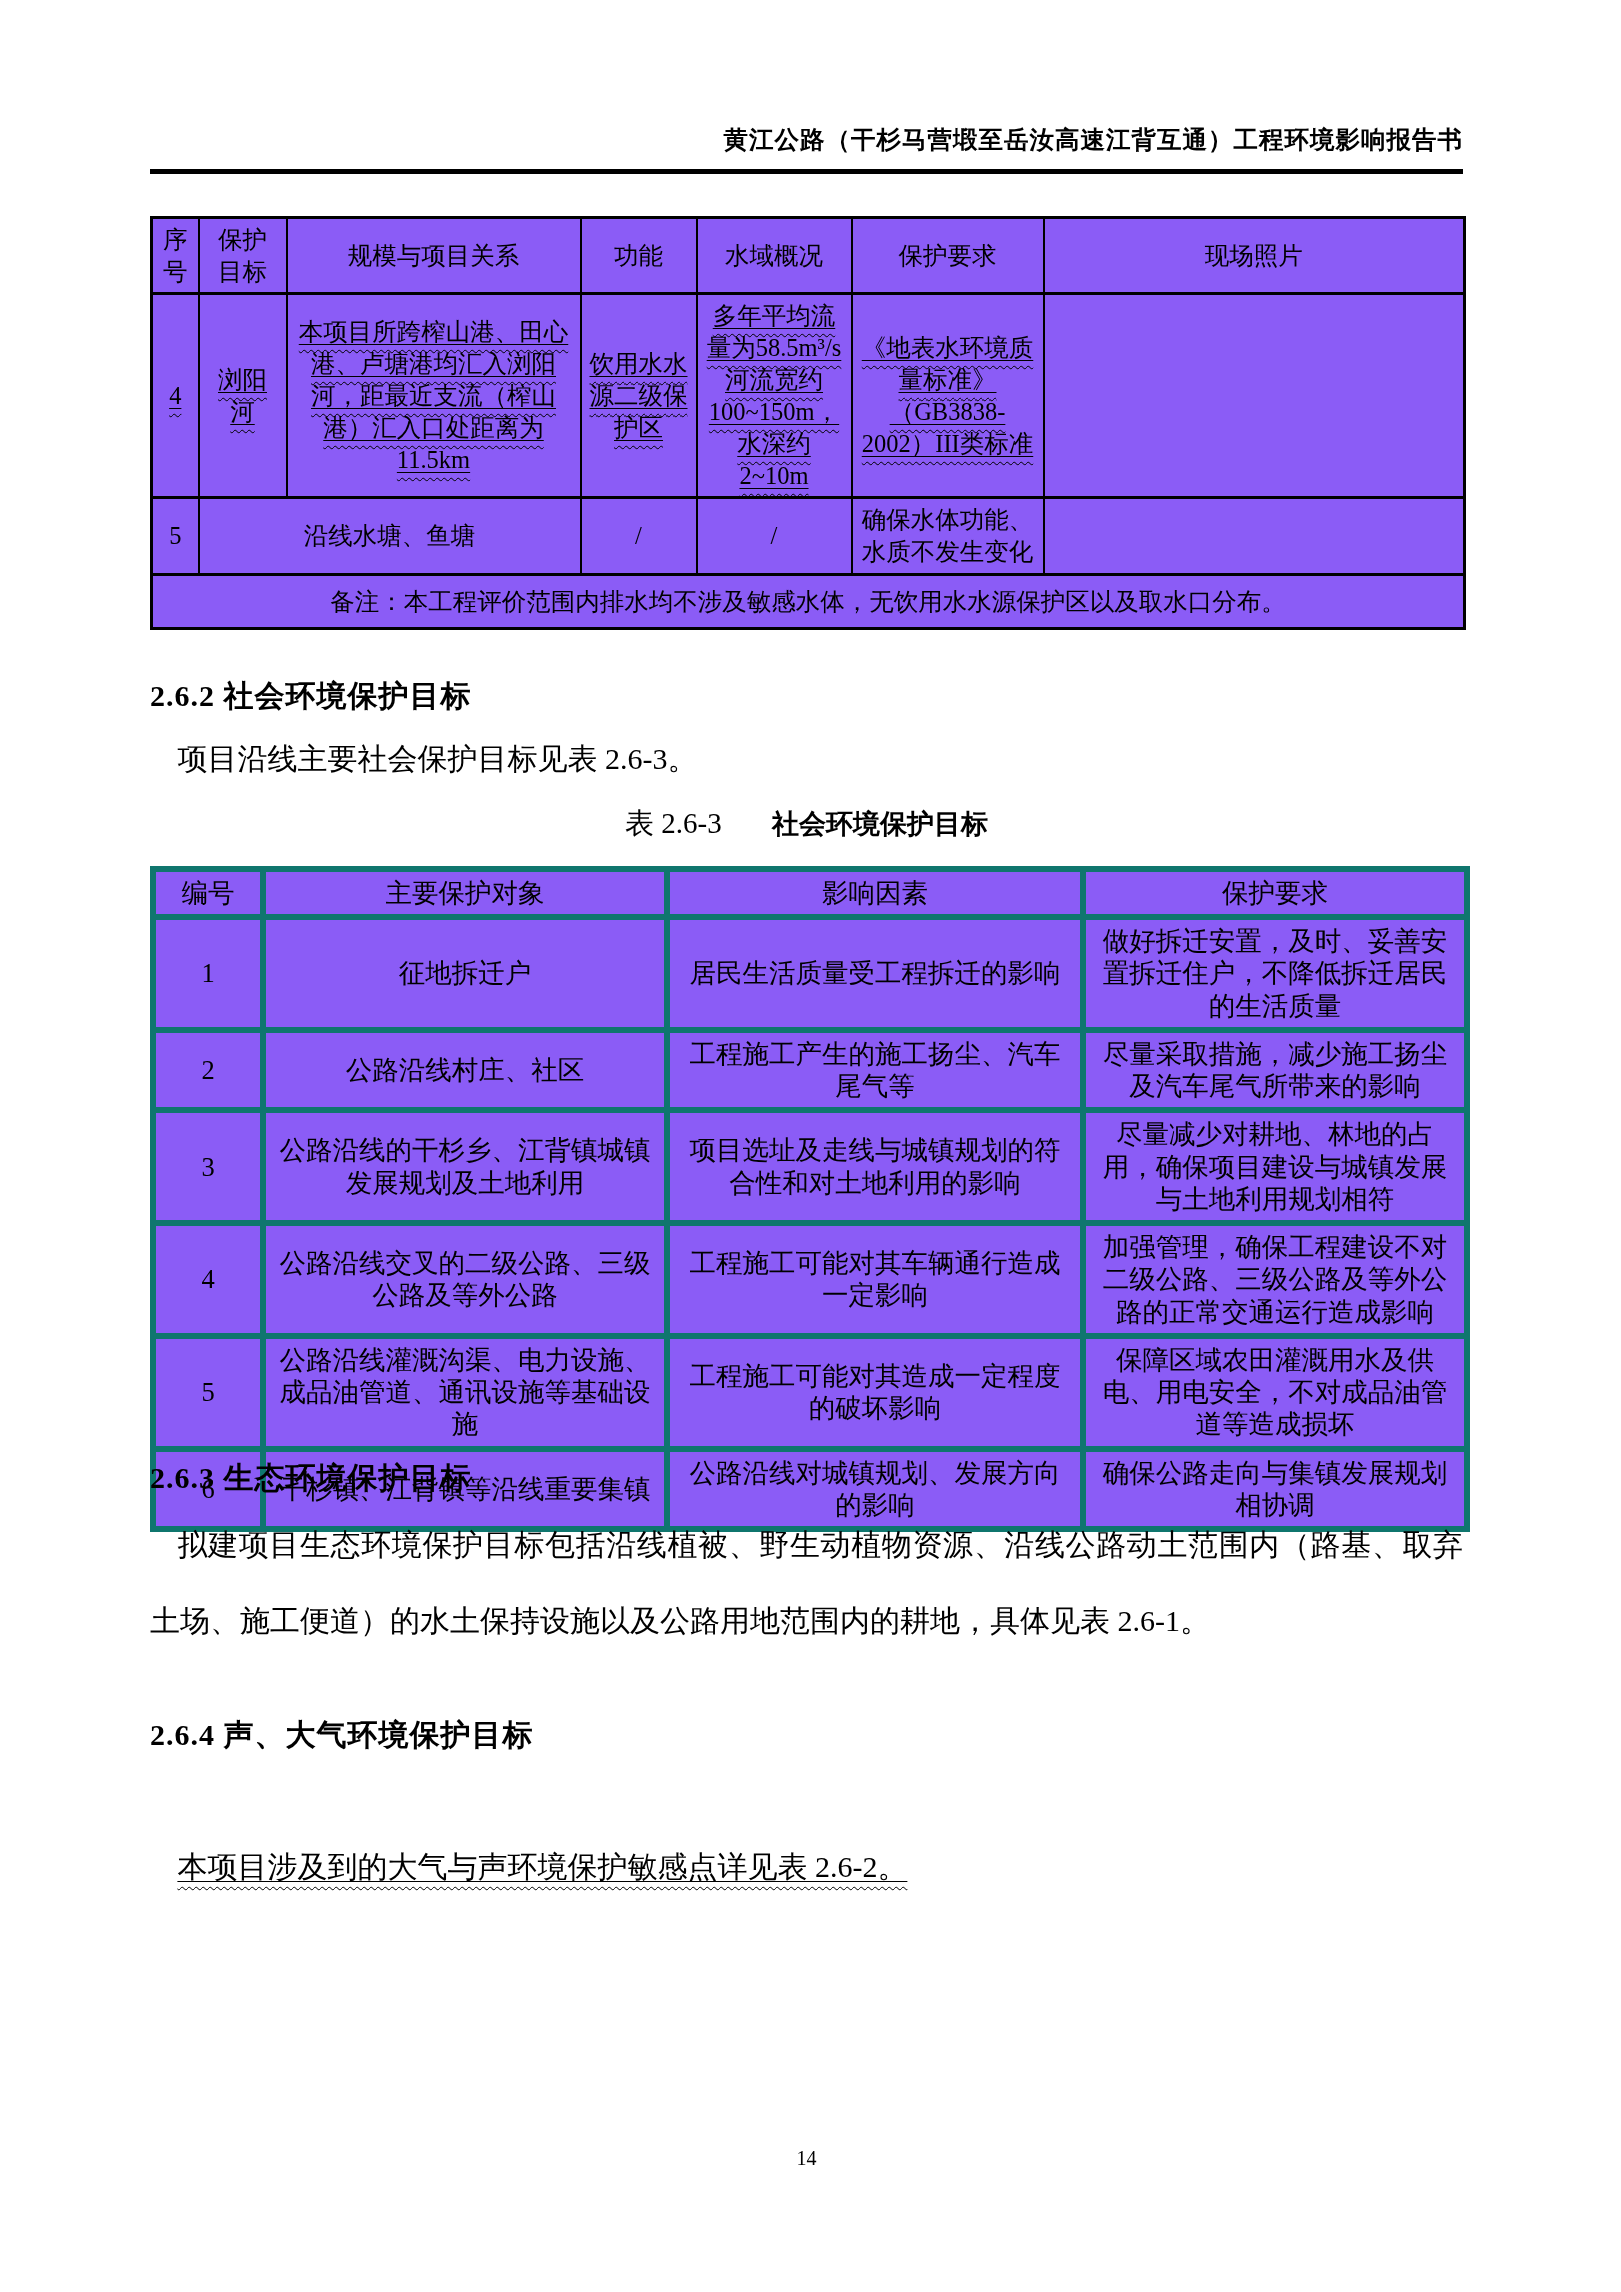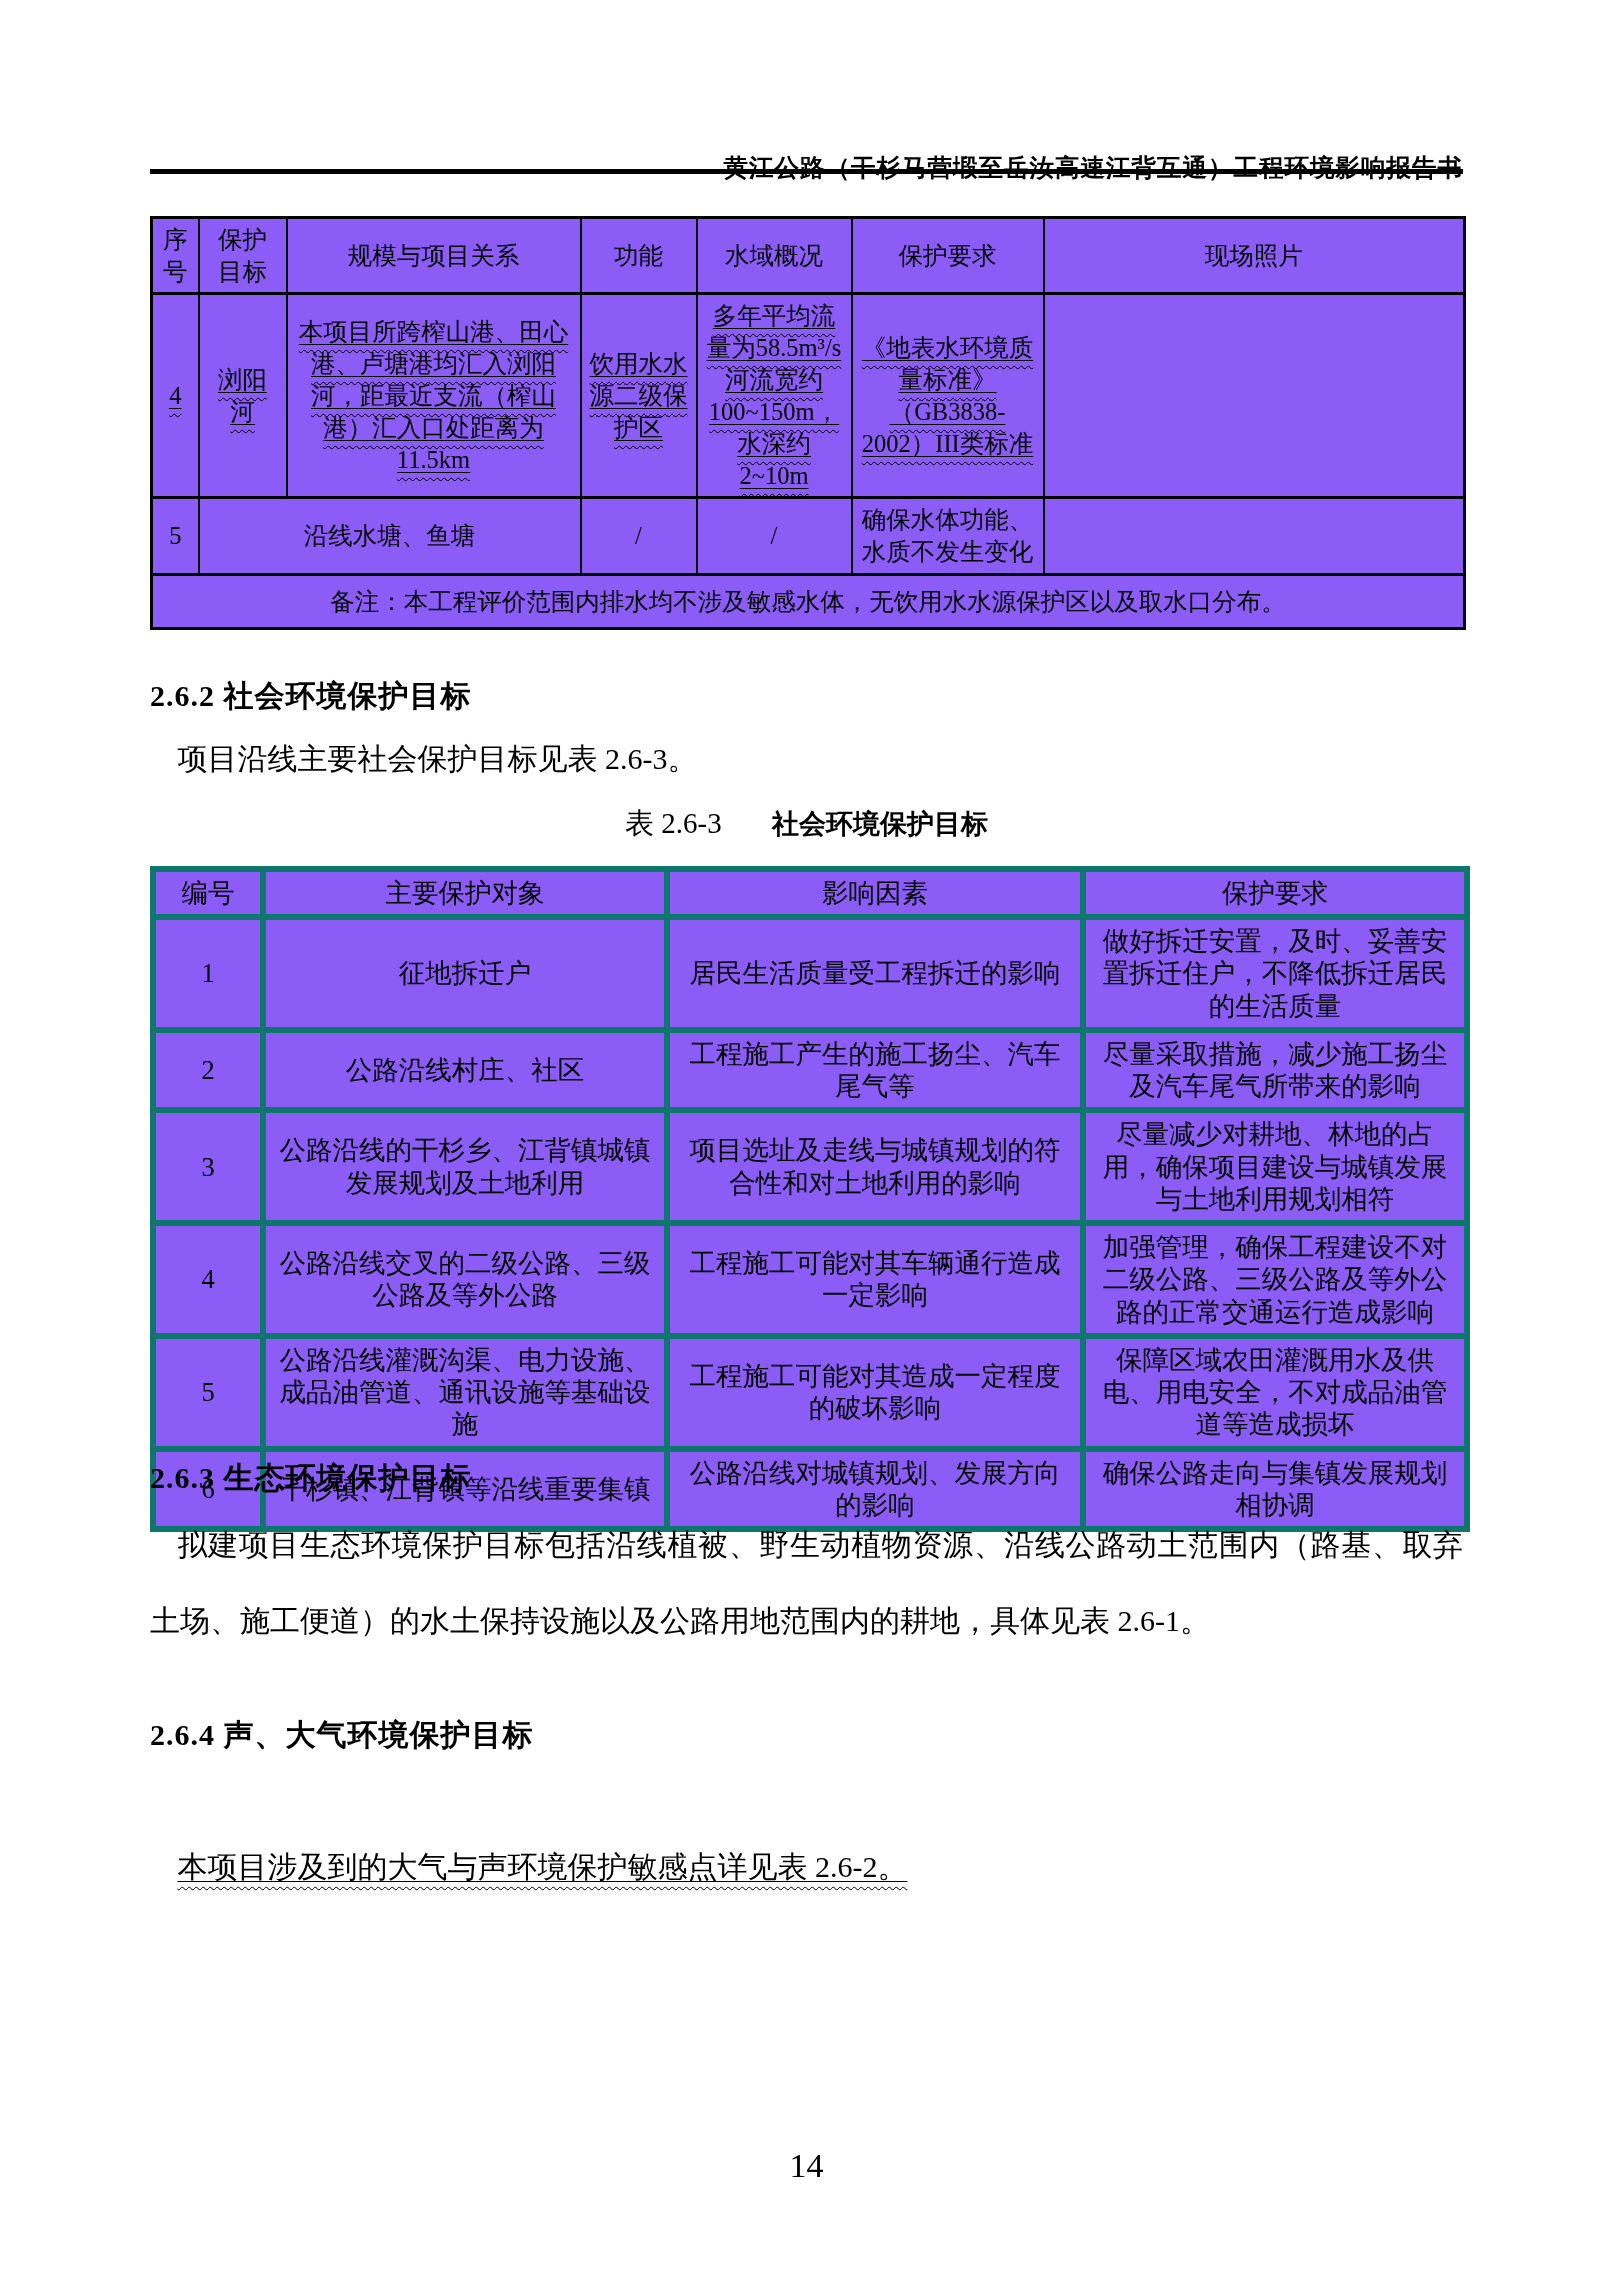--- a/index.html
+++ b/index.html
@@ -15,7 +15,7 @@
   .abs{position:absolute;left:150px;width:1313px;}
 
   
-  .doc-header{top:123px;text-align:right;font-size:24.5px;font-weight:bold;letter-spacing:1px;margin-top:28px;}
+  .doc-header{top:123px;text-align:right;font-size:24.5px;font-weight:bold;letter-spacing:1px;}
   .header-rule{top:169px;height:4.9px;background:#000;}
 
   

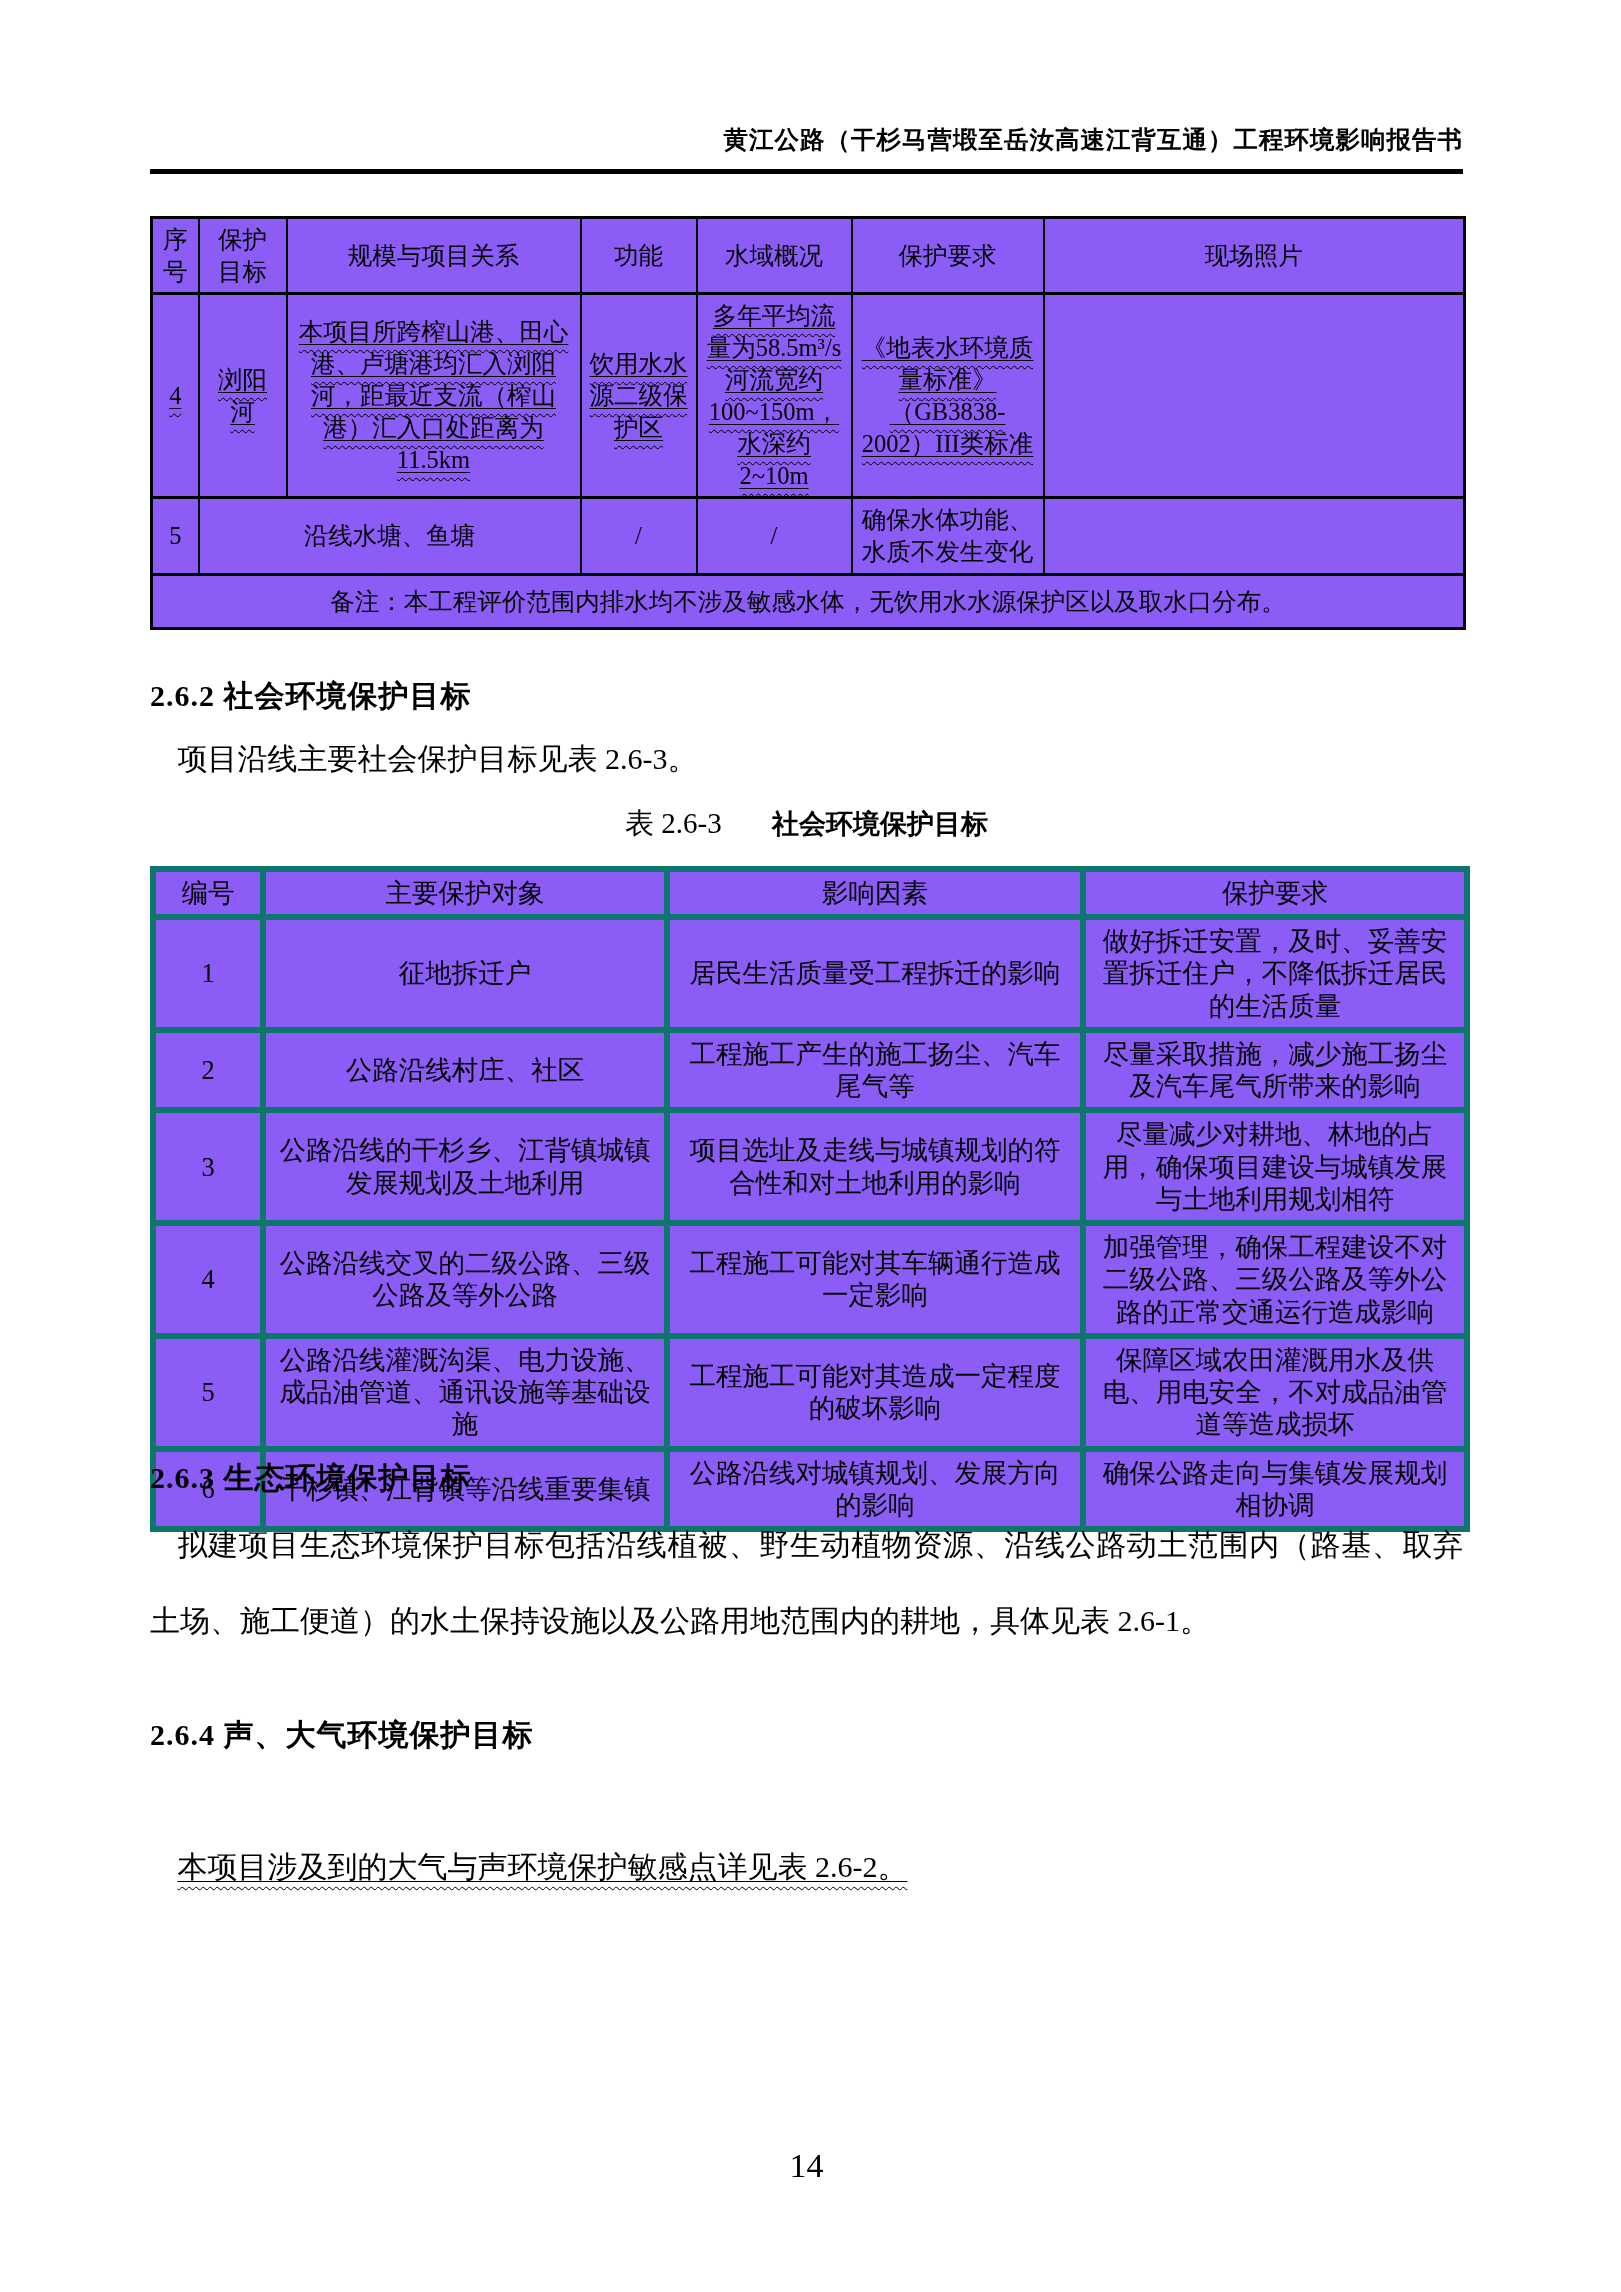--- a/index.html
+++ b/index.html
@@ -52,7 +52,7 @@
   .caption .cap-label{font-family:"Liberation Serif","DejaVu Serif",serif;}
   .caption .cap-title{font-family:"Liberation Sans","DejaVu Sans",sans-serif;font-weight:bold;margin-left:43px;font-size:27px;}
 
-  .page-number{top:2147px;text-align:center;font-size:34px;}
+  .page-number{top:2147px;text-align:center;font-size:20px;}
 </style>
 </head>
 <body>

